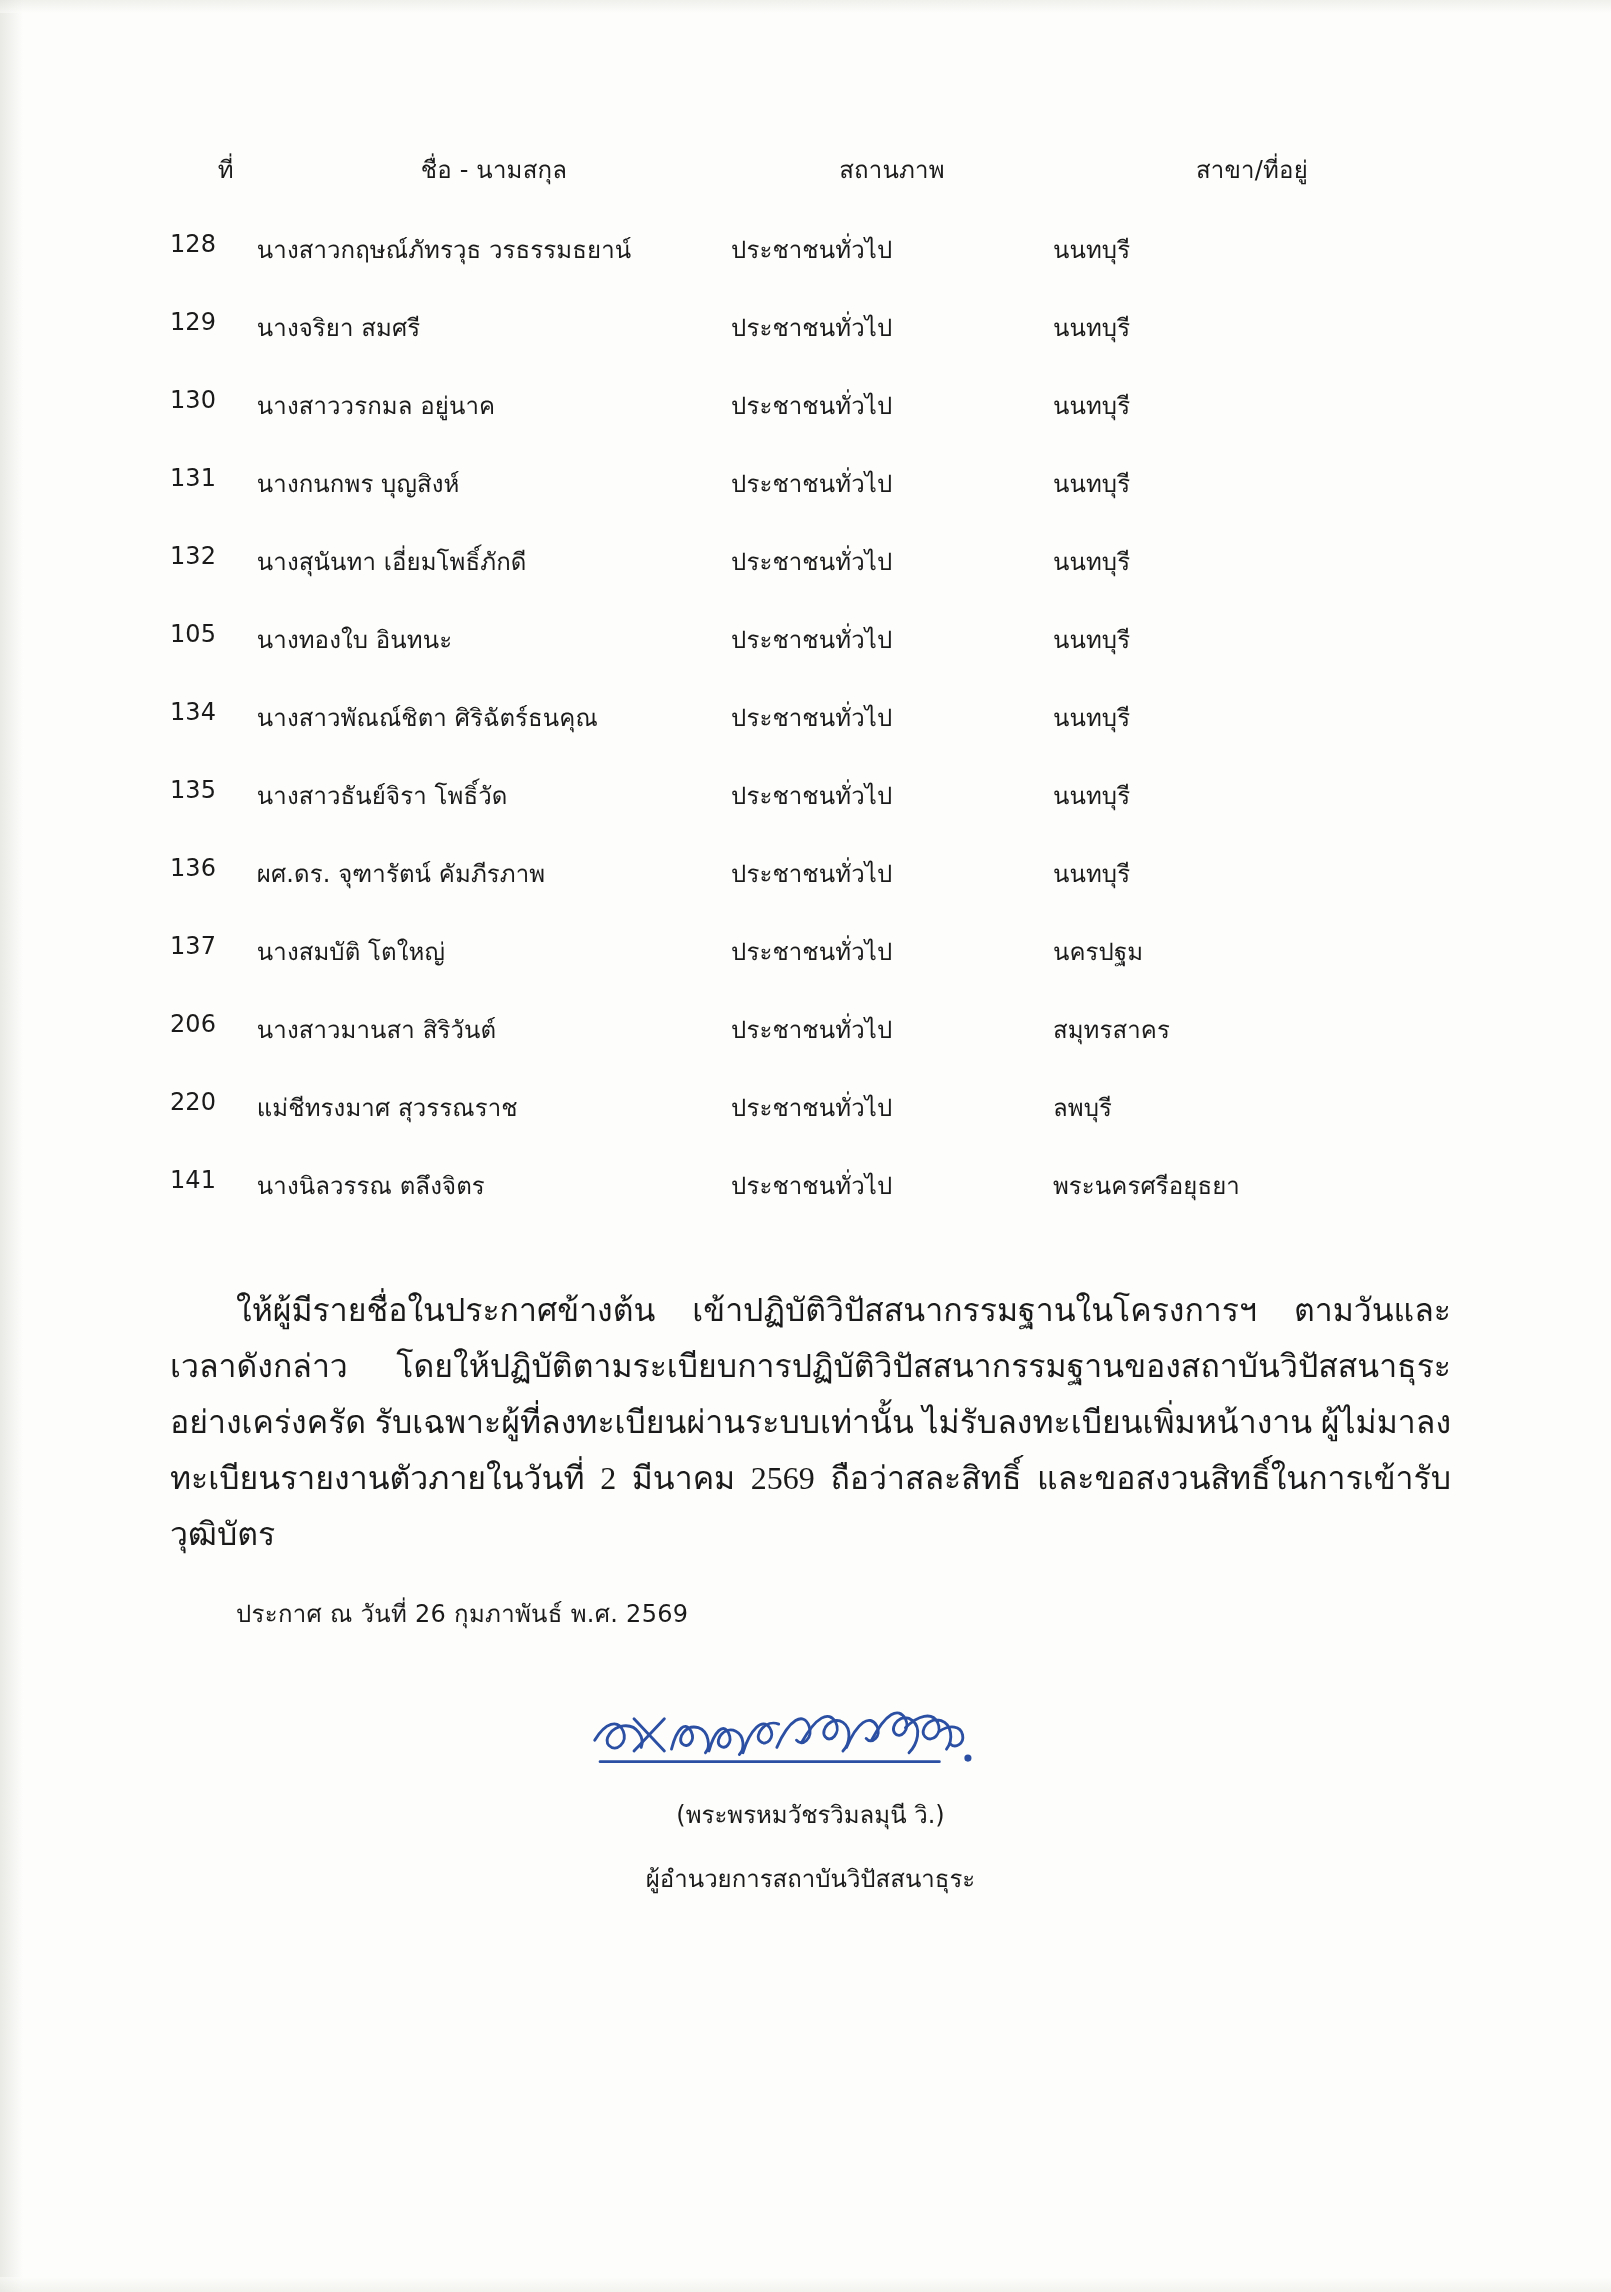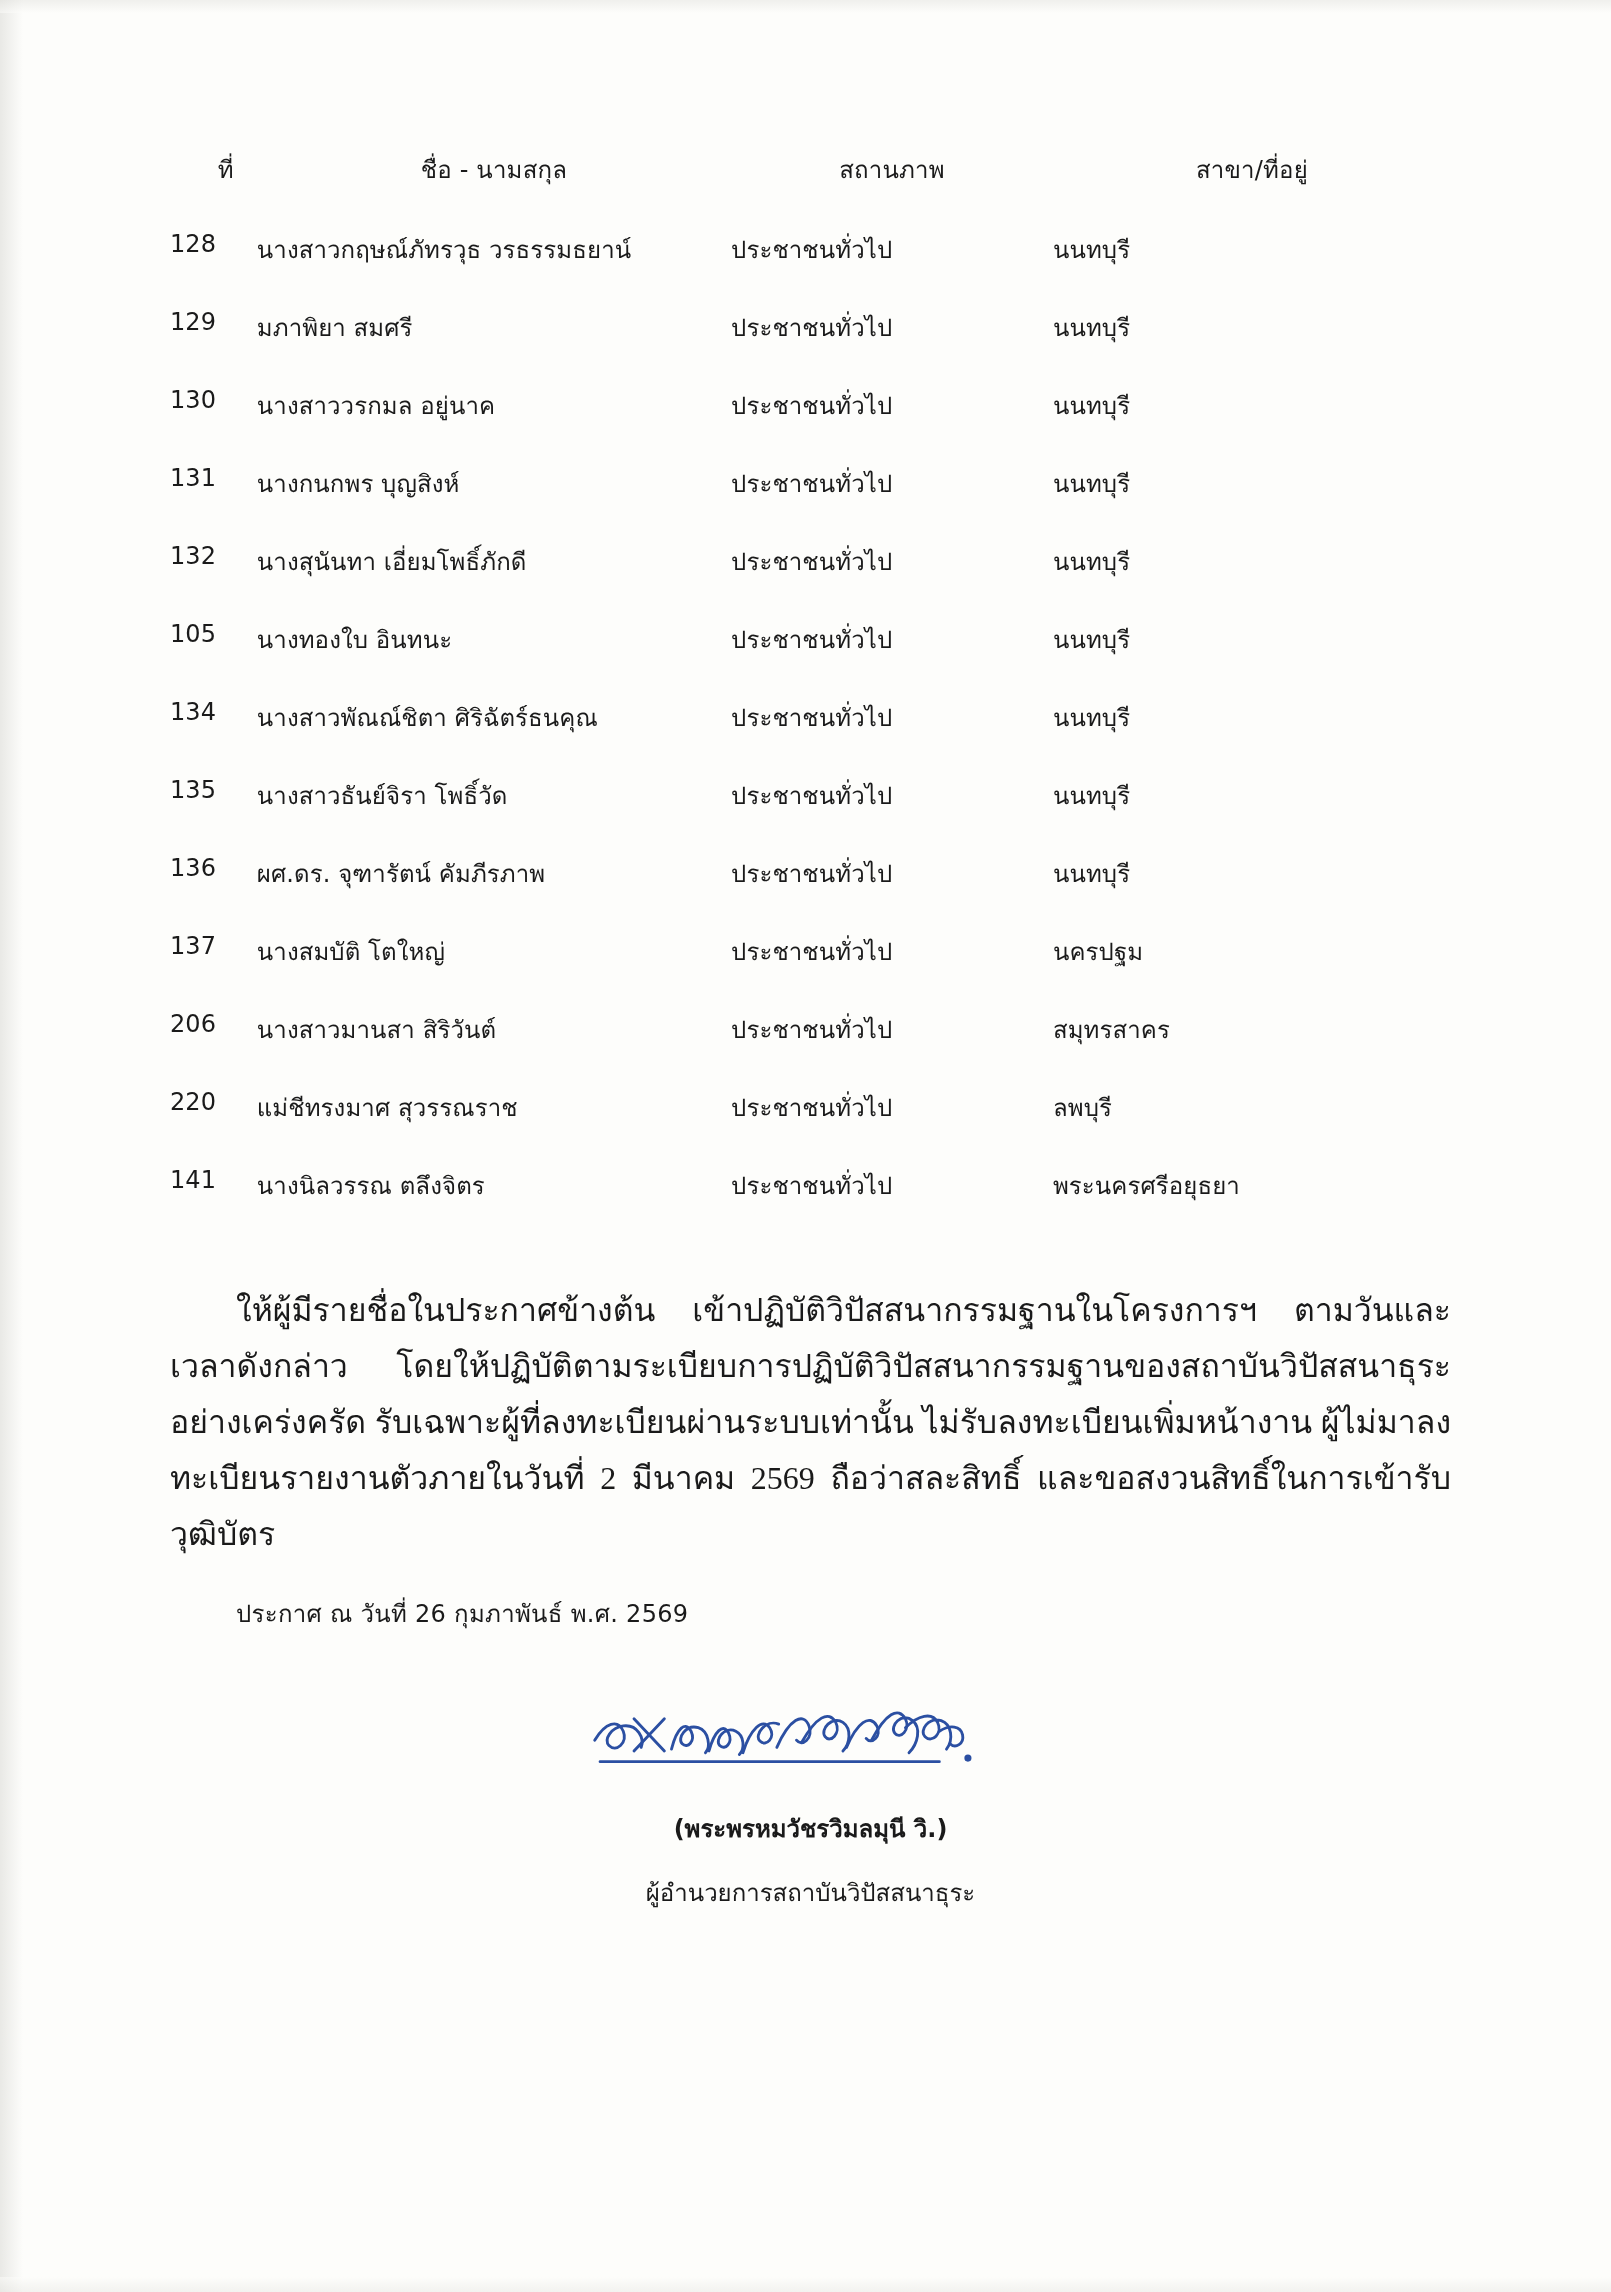--- a/index.html
+++ b/index.html
@@ -155,7 +155,7 @@
         </tr>
         <tr>
           <td class="td-no">129</td>
-          <td>มภาพิยา สมศรี</td>
+          <td>นางจริยา สมศรี</td>
           <td>ประชาชนทั่วไป</td>
           <td>นนทบุรี</td>
         </tr>

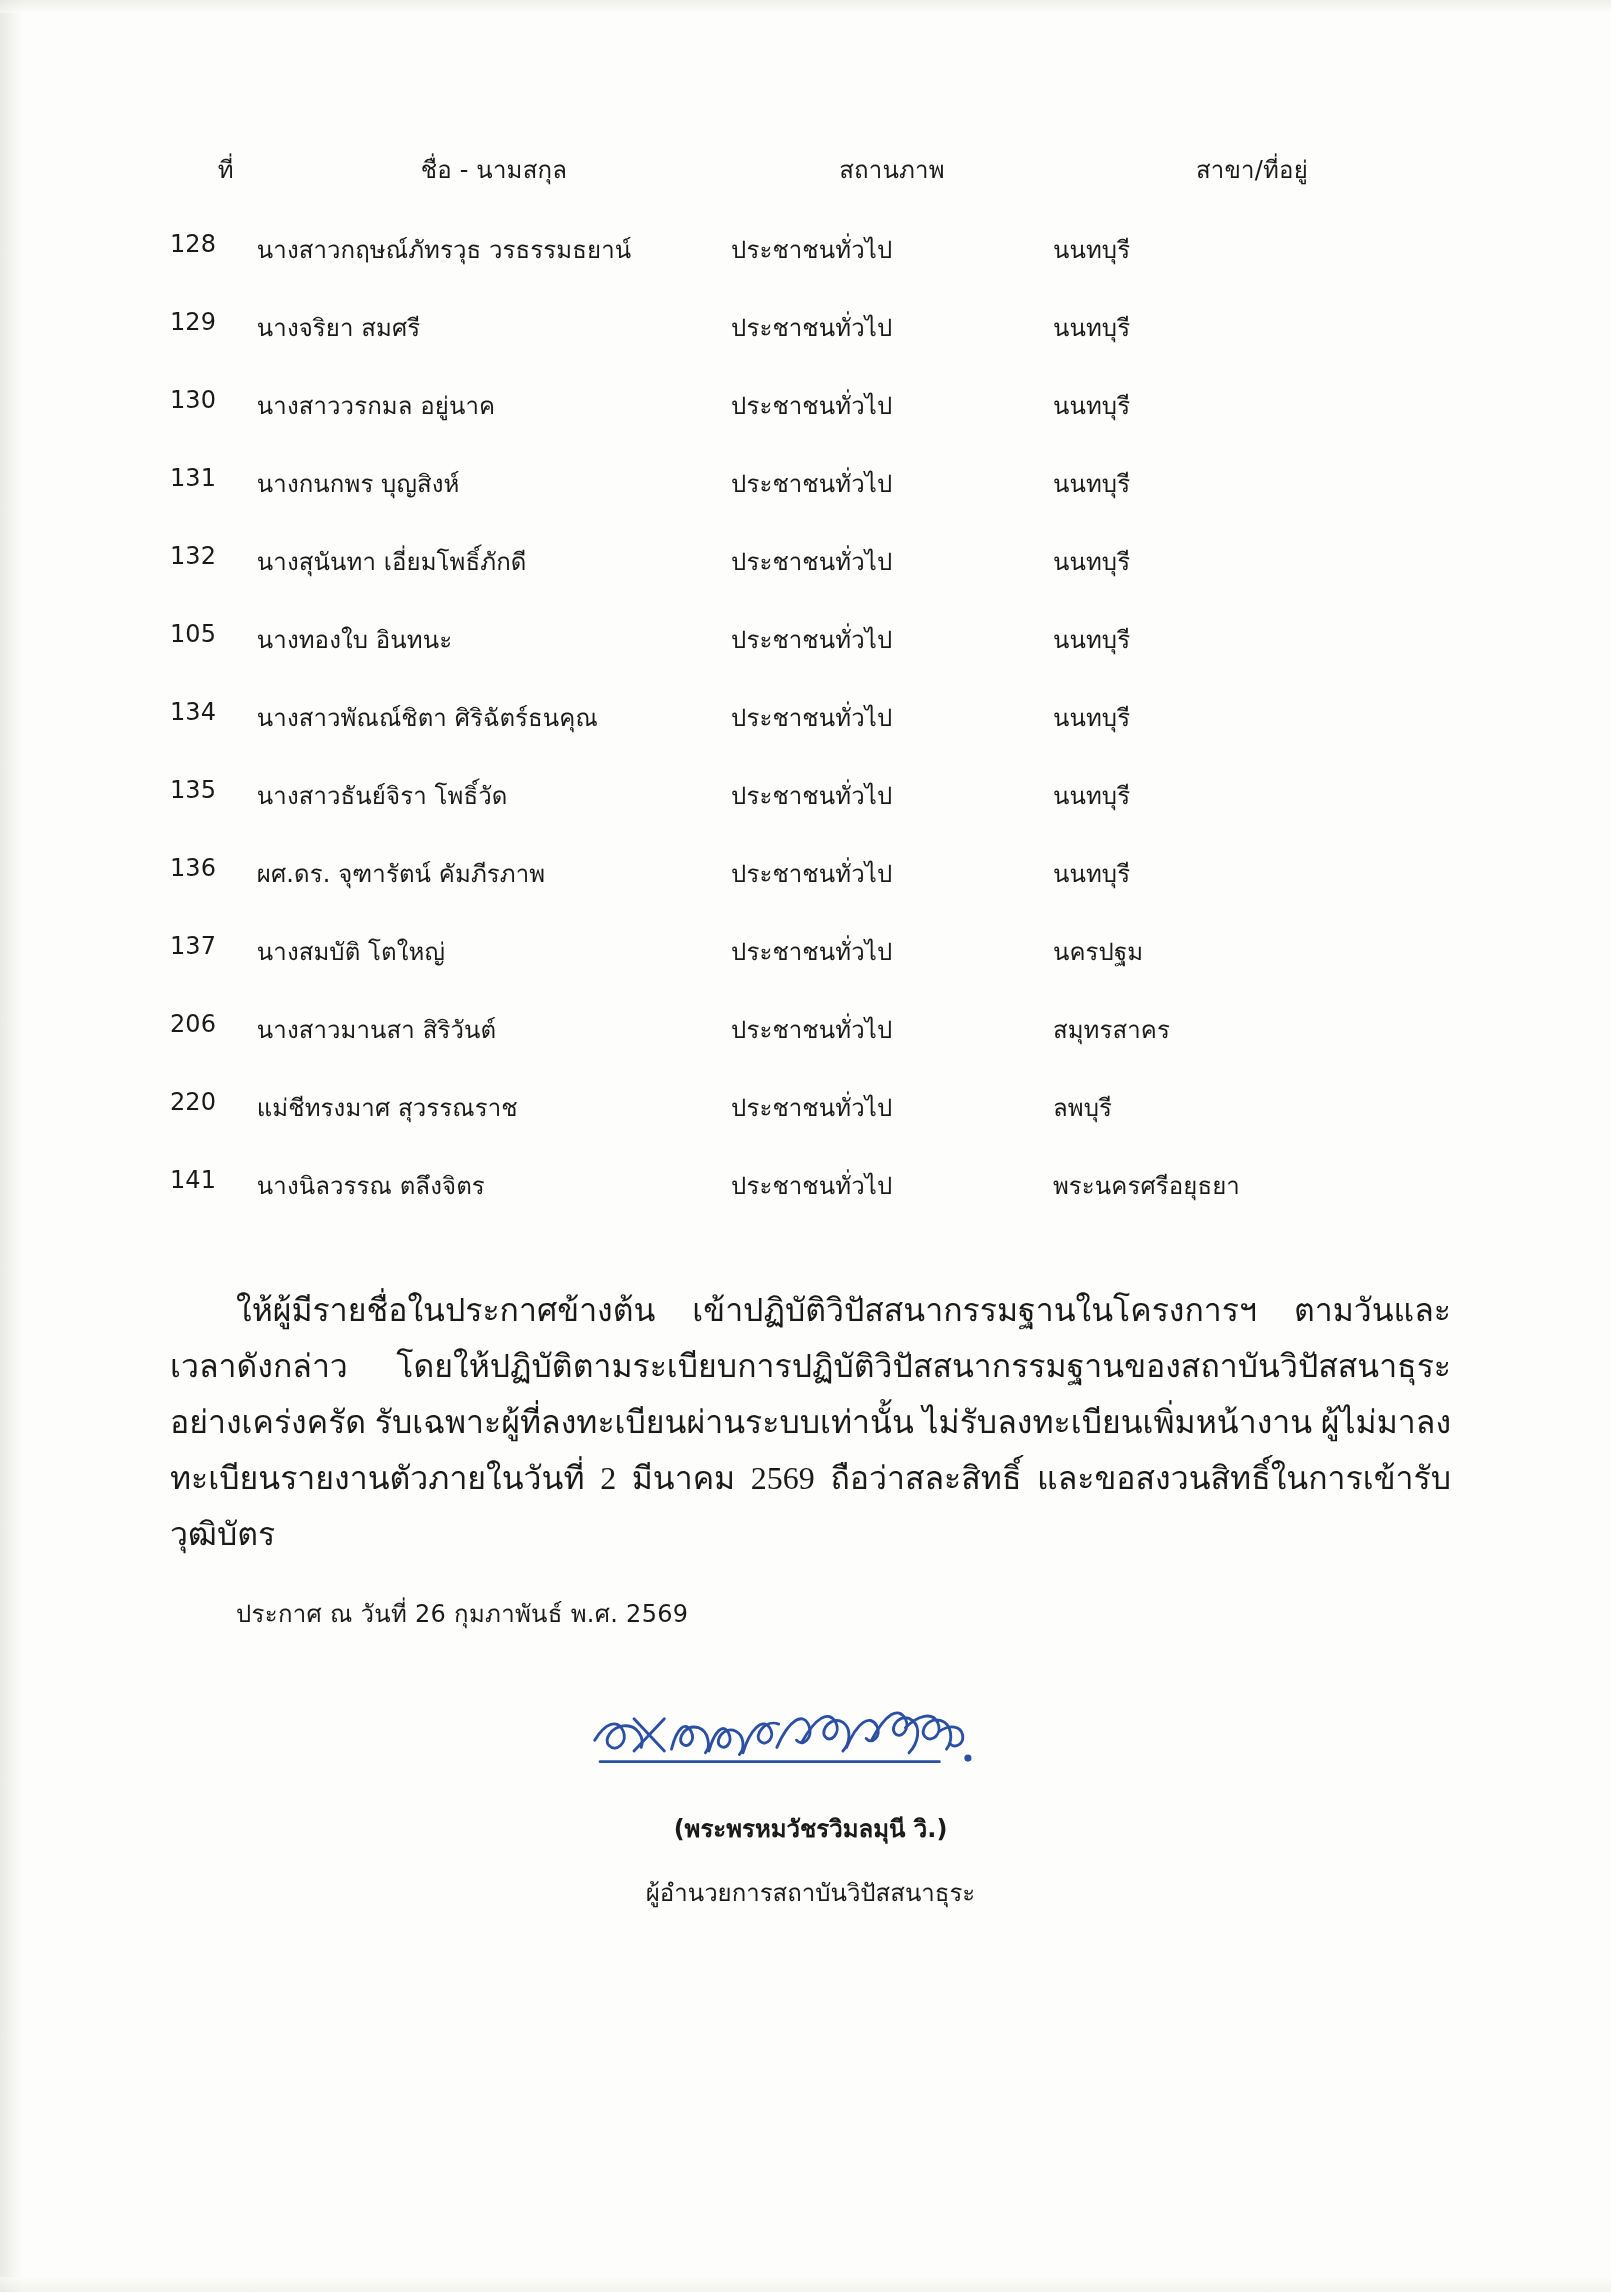--- a/index.html
+++ b/index.html
@@ -113,8 +113,7 @@
   }
   .sign-name {
     font-size: 24px;
-    margin-top: 17px;
-    font-weight: bold;
+    margin-top: 3px;
   }
   .sign-title {
     font-size: 24px;

